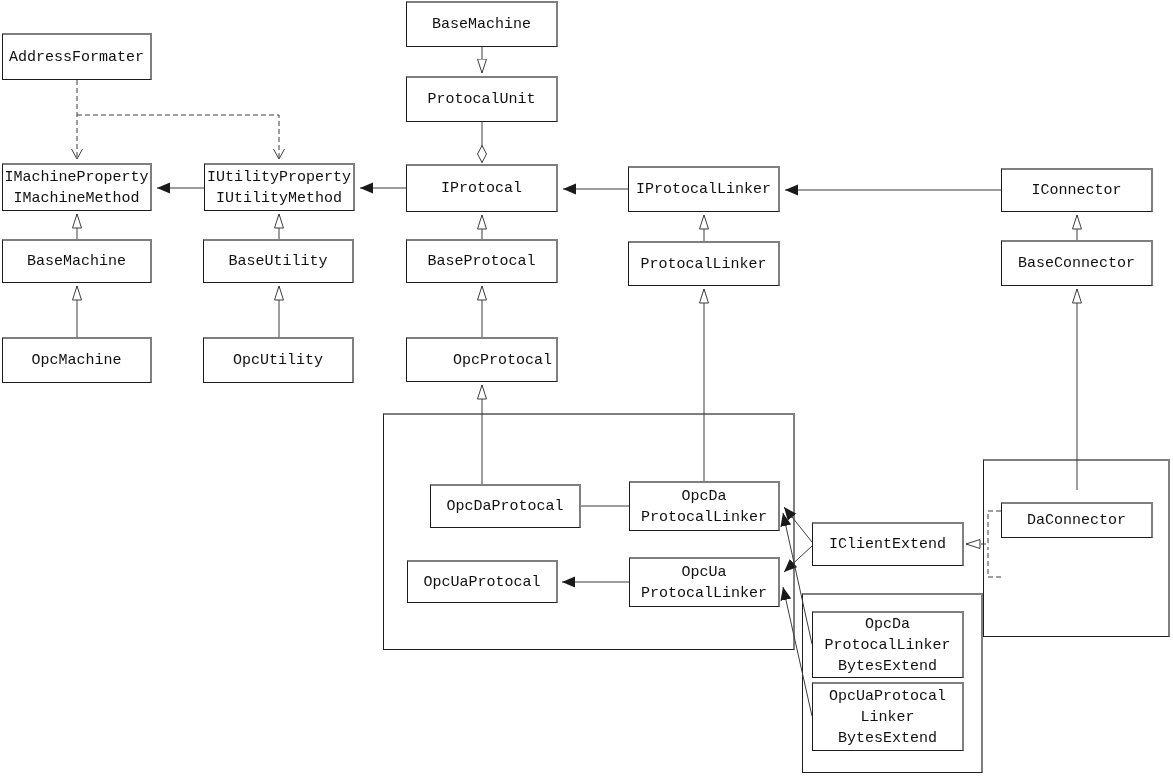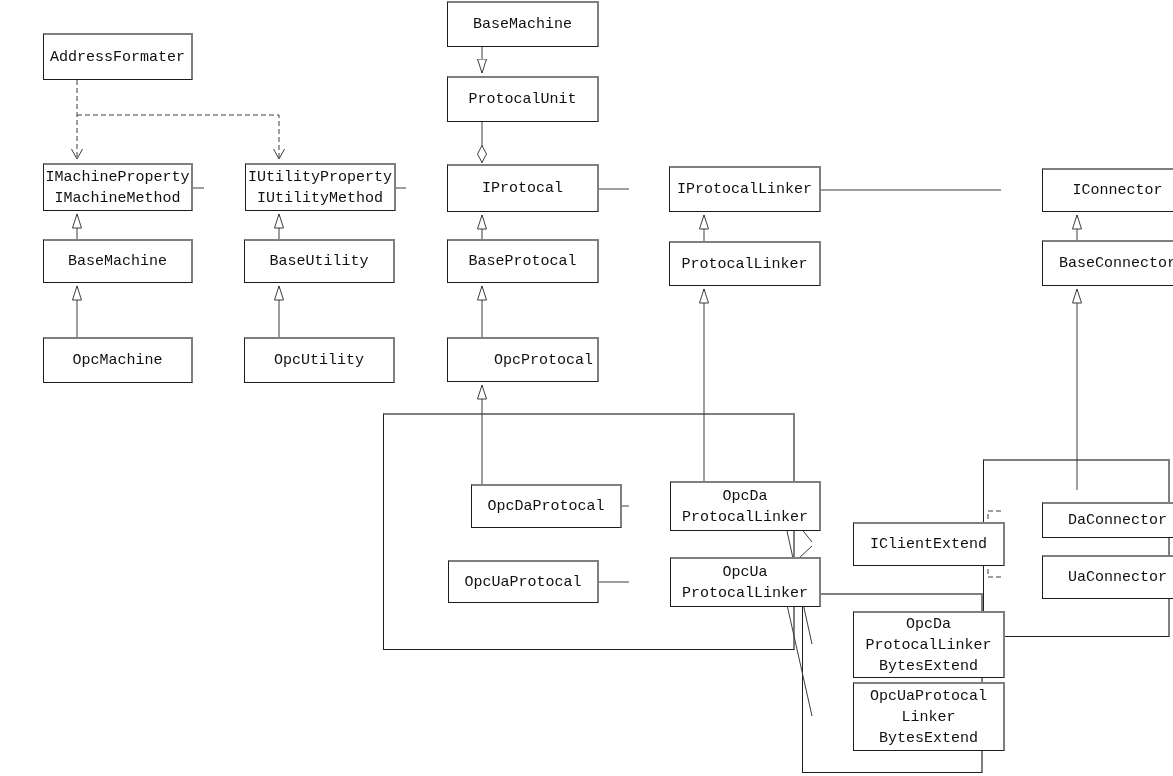--- a/index.html
+++ b/index.html
@@ -47,7 +47,6 @@
     line-height: 21px;
     color: #101010;
     z-index: 3;
-    margin-left: 41px;
   }
 </style>
 </head>

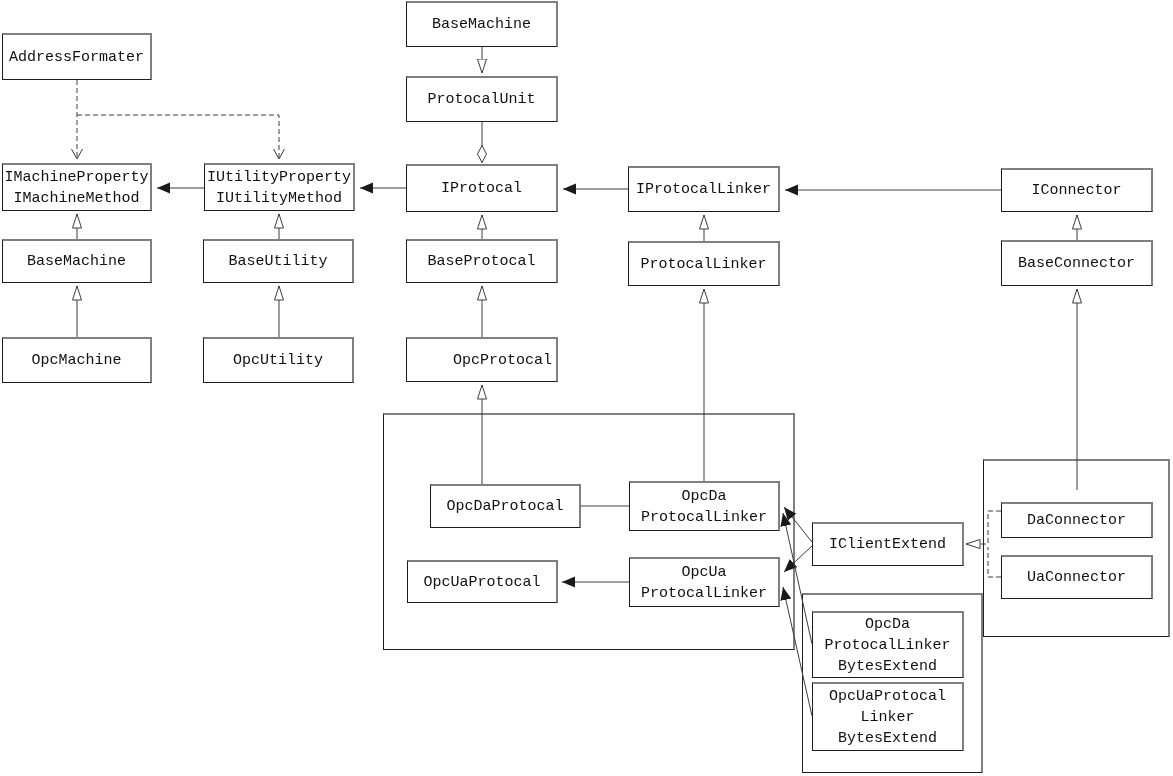--- a/index.html
+++ b/index.html
@@ -125,7 +125,6 @@
 ProtocalLinker</div>
     <div class="node" style="left: 812px; top: 522px; width: 152px; height: 44px;">IClientExtend</div>
     <div class="node" style="left: 1001px; top: 502px; width: 152px; height: 36px;">DaConnector</div>
-    <div class="node" style="left: 1001px; top: 555px; width: 152px; height: 44px;">UaConnector</div>
     <div class="node" style="left: 812px; top: 611px; width: 152px; height: 67px;">OpcDa
 ProtocalLinker
 BytesExtend</div>

